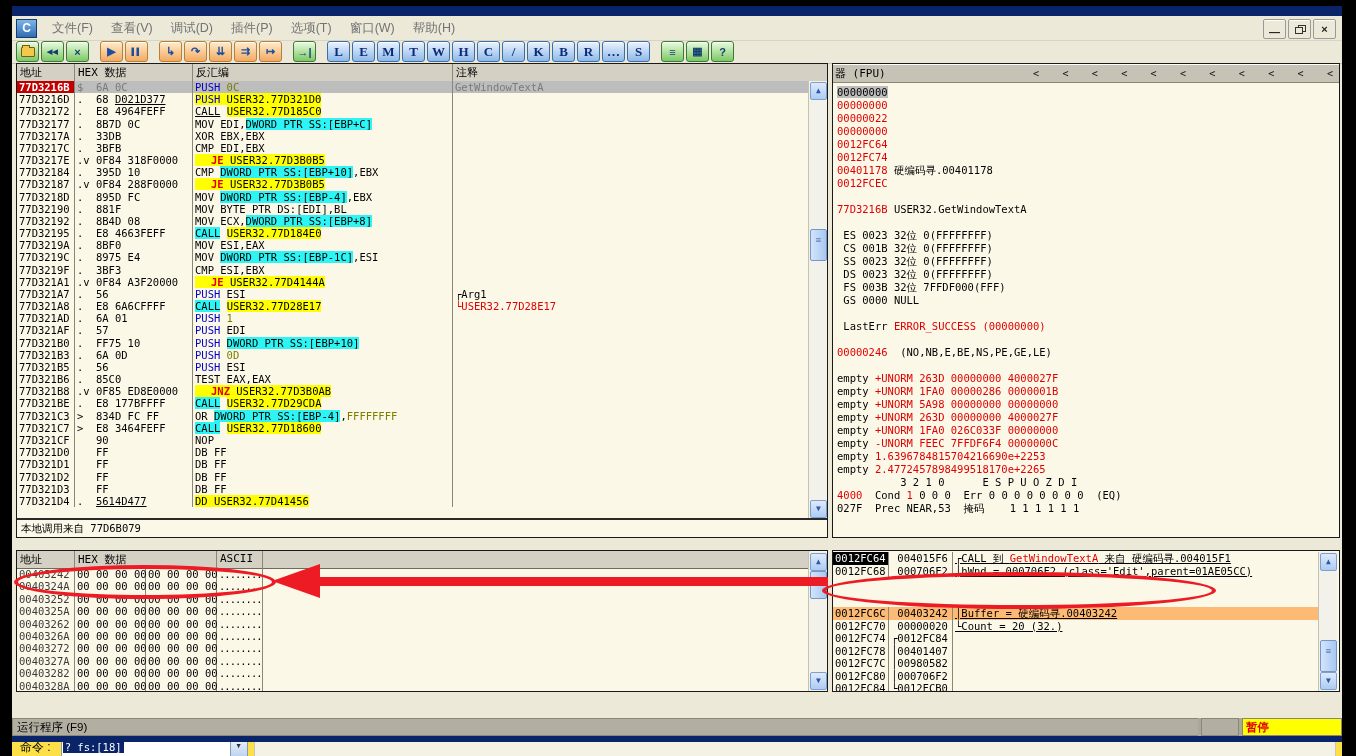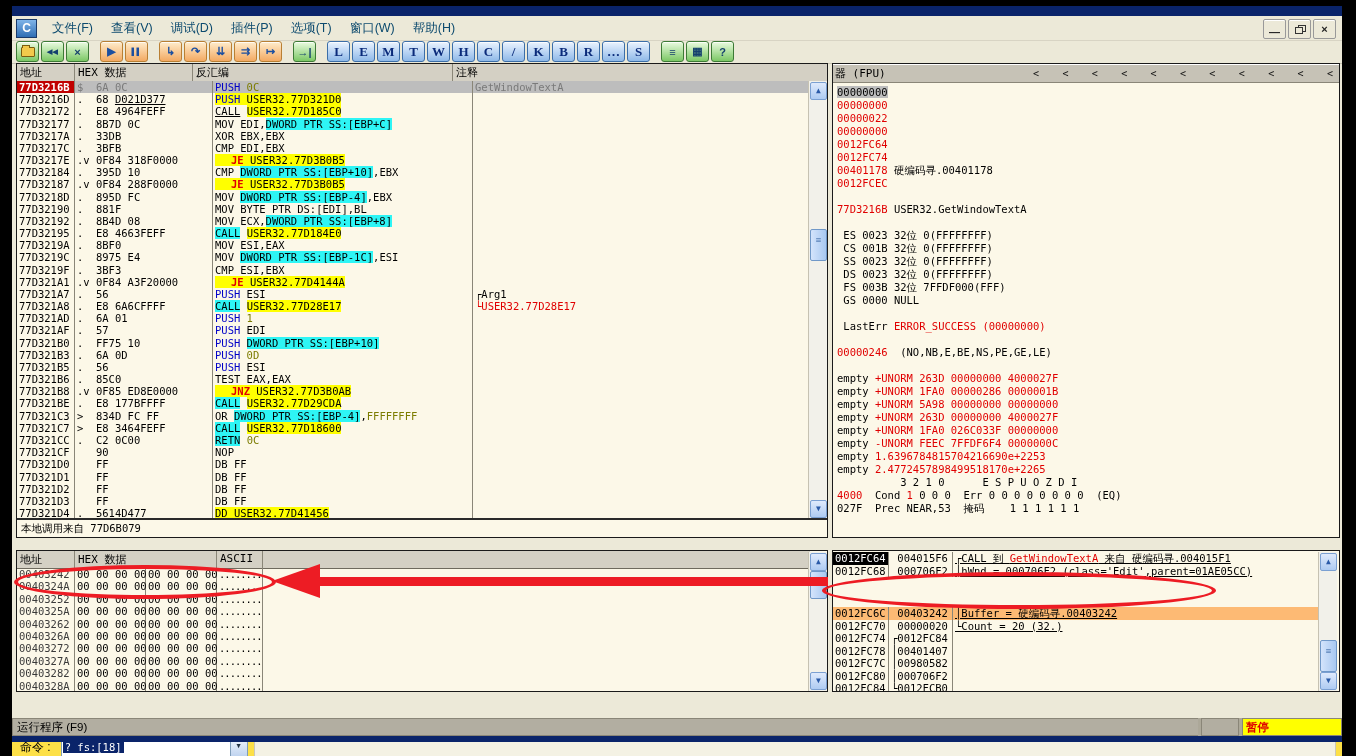--- a/index.html
+++ b/index.html
@@ -11,7 +11,7 @@
   #menubar{left:0;top:10px;width:100%;height:24px;background:#ECE9D8;display:flex;align-items:center;border-bottom:1px solid #d8d4c4;}
   #appicon{width:19px;height:17px;margin:0 6px 0 4px;background:linear-gradient(#7fb4e8,#2f6eb4);border:1px solid #1a3a6a;
     color:#fff;font-weight:bold;font-size:12px;text-align:center;line-height:16px;}
-  .menu-item{padding:2px 9px;font-size:12.5px;color:#0c4a6e;}
+  .menu-item{padding:2px 9px;font-size:12.5px;color:#737373;}
   #winbtns{position:absolute;right:6px;top:3px;display:flex;gap:2px;}
   .wbtn{width:21px;height:18px;background:#ECE9D8;border:1px solid #999;border-radius:2px;display:flex;align-items:center;justify-content:center;
     font-size:11px;color:#222;font-weight:bold;box-shadow:inset 0 1px 0 #fff;}

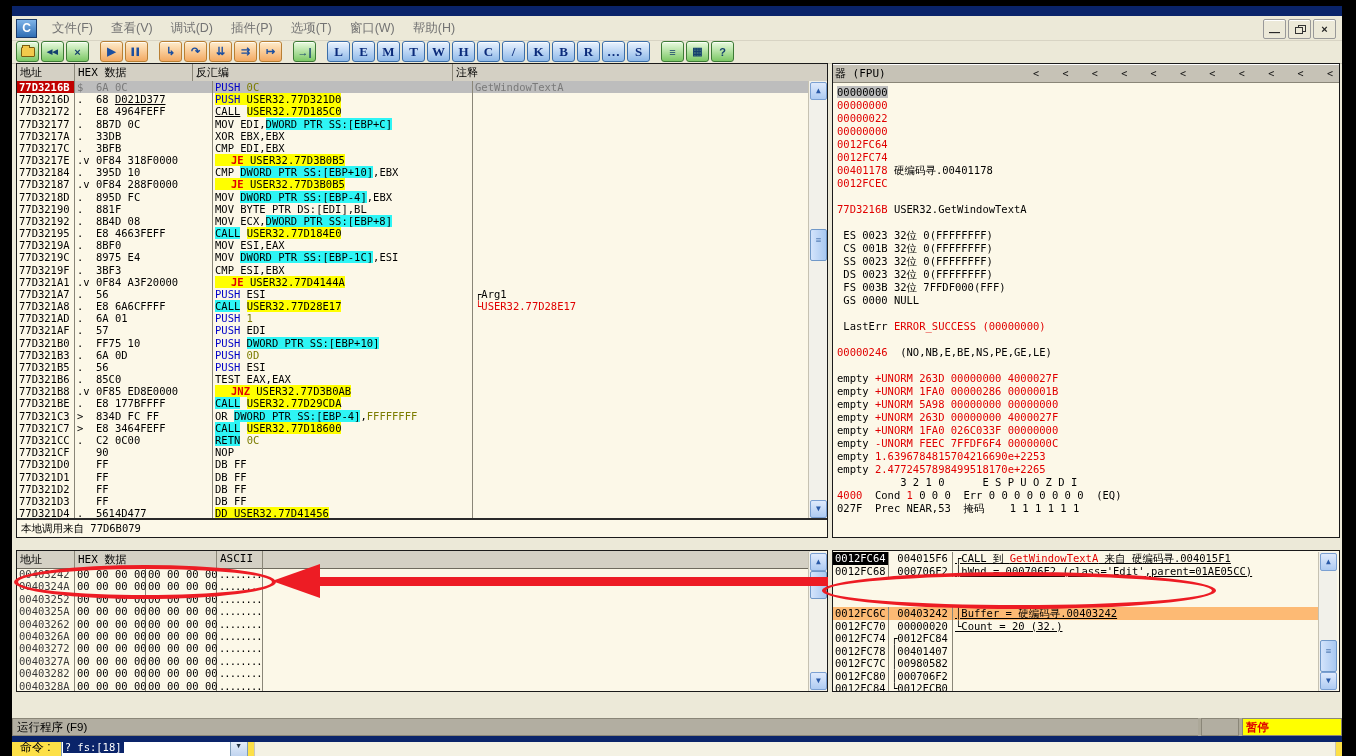--- a/index.html
+++ b/index.html
@@ -38,7 +38,7 @@
   #disasm-rows{position:absolute;left:0;top:17px;width:793px;height:438px;}
   .drow{display:flex;height:12.18px;line-height:12.2px;white-space:pre;}
   .drow>div{border-right:1px solid #8a8678;padding-left:2px;box-sizing:border-box;overflow:hidden;}
-  .dc-a{width:58px;} .dc-h{width:138px;} .dc-m{width:260px;} .dc-c{flex:1;border-right:none!important;}
+  .dc-a{width:58px;} .dc-h{width:118px;} .dc-m{width:260px;} .dc-c{flex:1;border-right:none!important;}
   .rowsel{background:#BDBDBD;}
   .addrsel{background:#C00000;color:#fff;font-weight:bold;}
   #disasm-info{position:absolute;left:0;bottom:0;width:100%;height:19px;border-top:2px solid #2a2a2a;

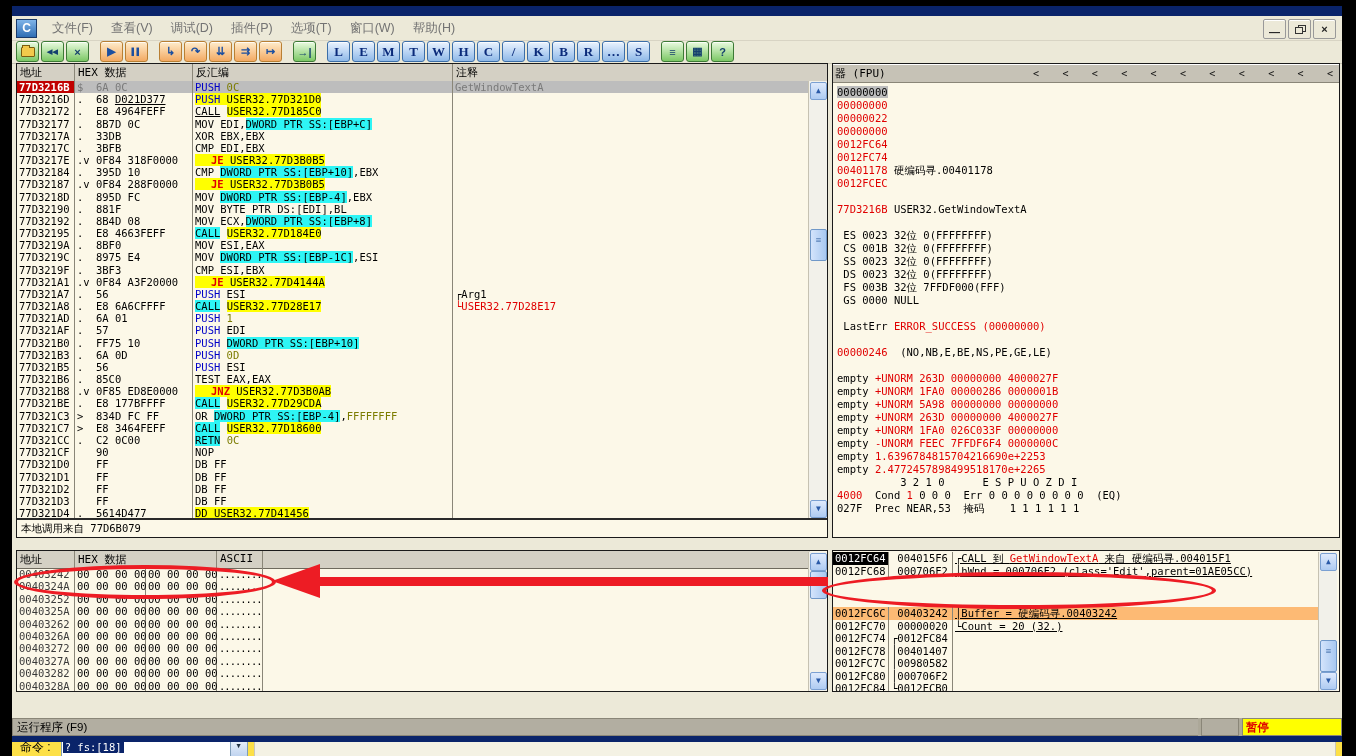--- a/index.html
+++ b/index.html
@@ -198,7 +198,6 @@
         <div class="drow"><div class="dc-a">77D321BE</div><div class="dc-h"><span>.  E8 177BFFFF</span></div><div class="dc-m"><span class="sg-c">CALL</span><span> </span><span class="sg-y">USER32.77D29CDA</span></div><div class="dc-c"></div></div>
         <div class="drow"><div class="dc-a">77D321C3</div><div class="dc-h"><span>&gt;  834D FC FF</span></div><div class="dc-m"><span>OR </span><span class="sg-c">DWORD PTR SS:[EBP-4]</span><span>,</span><span class="sg-imm">FFFFFFFF</span></div><div class="dc-c"></div></div>
         <div class="drow"><div class="dc-a">77D321C7</div><div class="dc-h"><span>&gt;  E8 3464FEFF</span></div><div class="dc-m"><span class="sg-c">CALL</span><span> </span><span class="sg-y">USER32.77D18600</span></div><div class="dc-c"></div></div>
-        <div class="drow"><div class="dc-a">77D321CC</div><div class="dc-h"><span>.  C2 0C00</span></div><div class="dc-m"><span class="sg-c">RETN</span><span> </span><span class="sg-imm">0C</span></div><div class="dc-c"></div></div>
         <div class="drow"><div class="dc-a">77D321CF</div><div class="dc-h"><span>   90</span></div><div class="dc-m"><span>NOP</span></div><div class="dc-c"></div></div>
         <div class="drow"><div class="dc-a">77D321D0</div><div class="dc-h"><span>   FF</span></div><div class="dc-m"><span>DB FF</span></div><div class="dc-c"></div></div>
         <div class="drow"><div class="dc-a">77D321D1</div><div class="dc-h"><span>   FF</span></div><div class="dc-m"><span>DB FF</span></div><div class="dc-c"></div></div>

